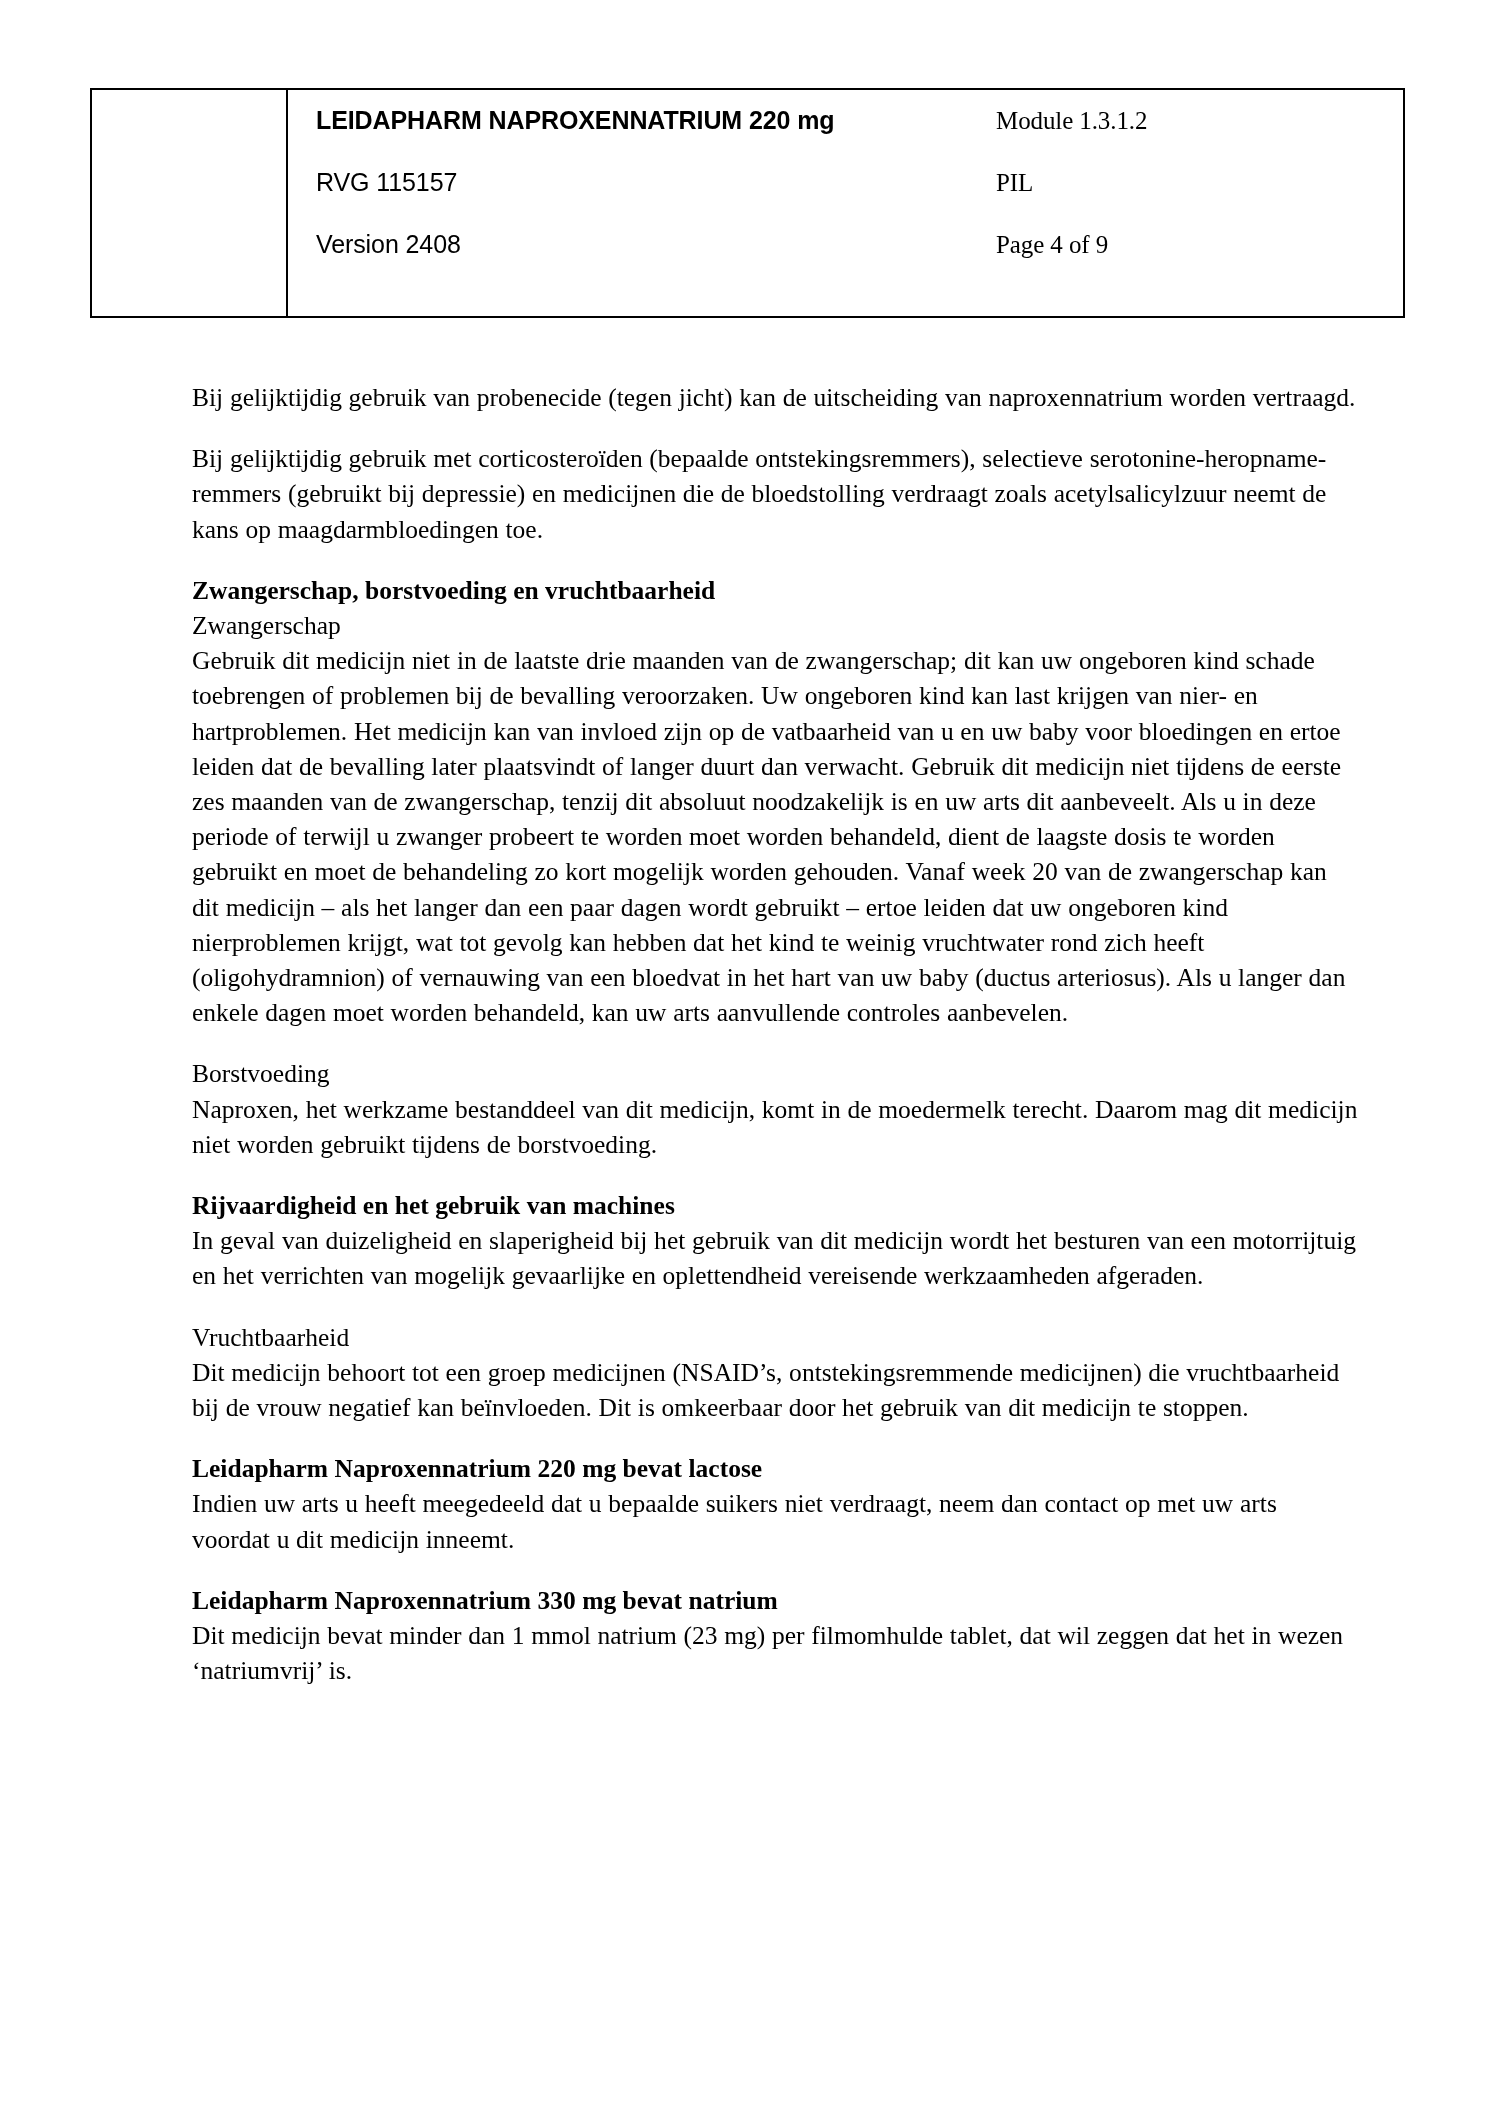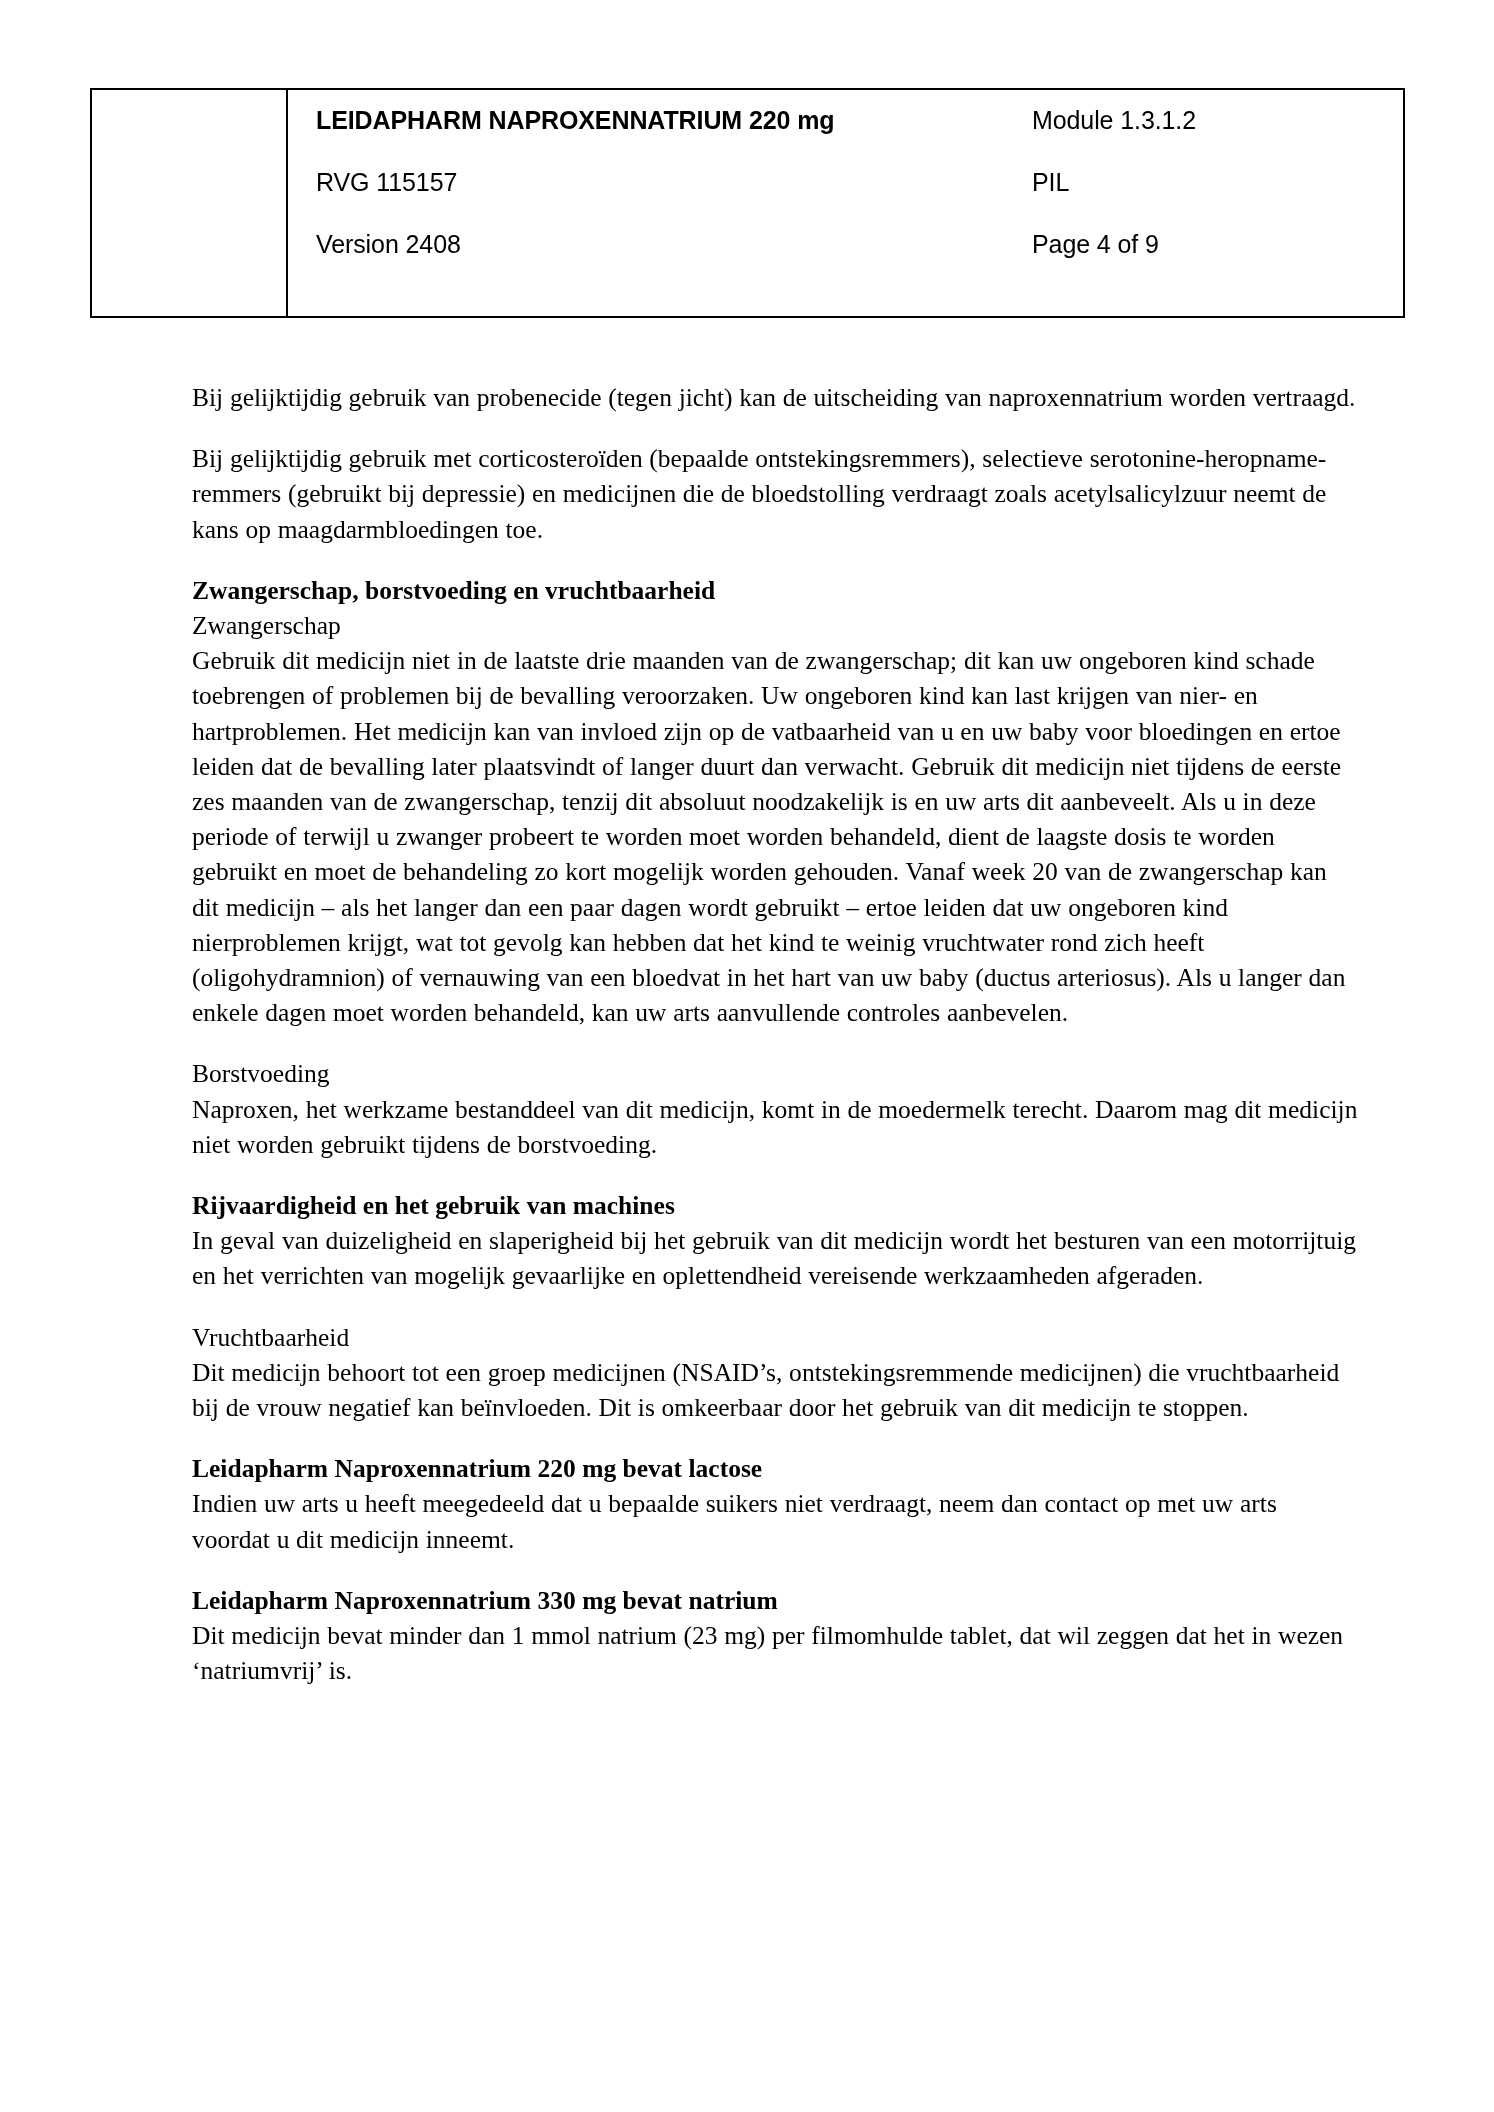--- a/index.html
+++ b/index.html
@@ -57,7 +57,6 @@
     display: flex;
     align-items: baseline;
     height: 52px;
-    gap: 36px;
   }
   .hrow .left {
     flex: 0 0 680px;

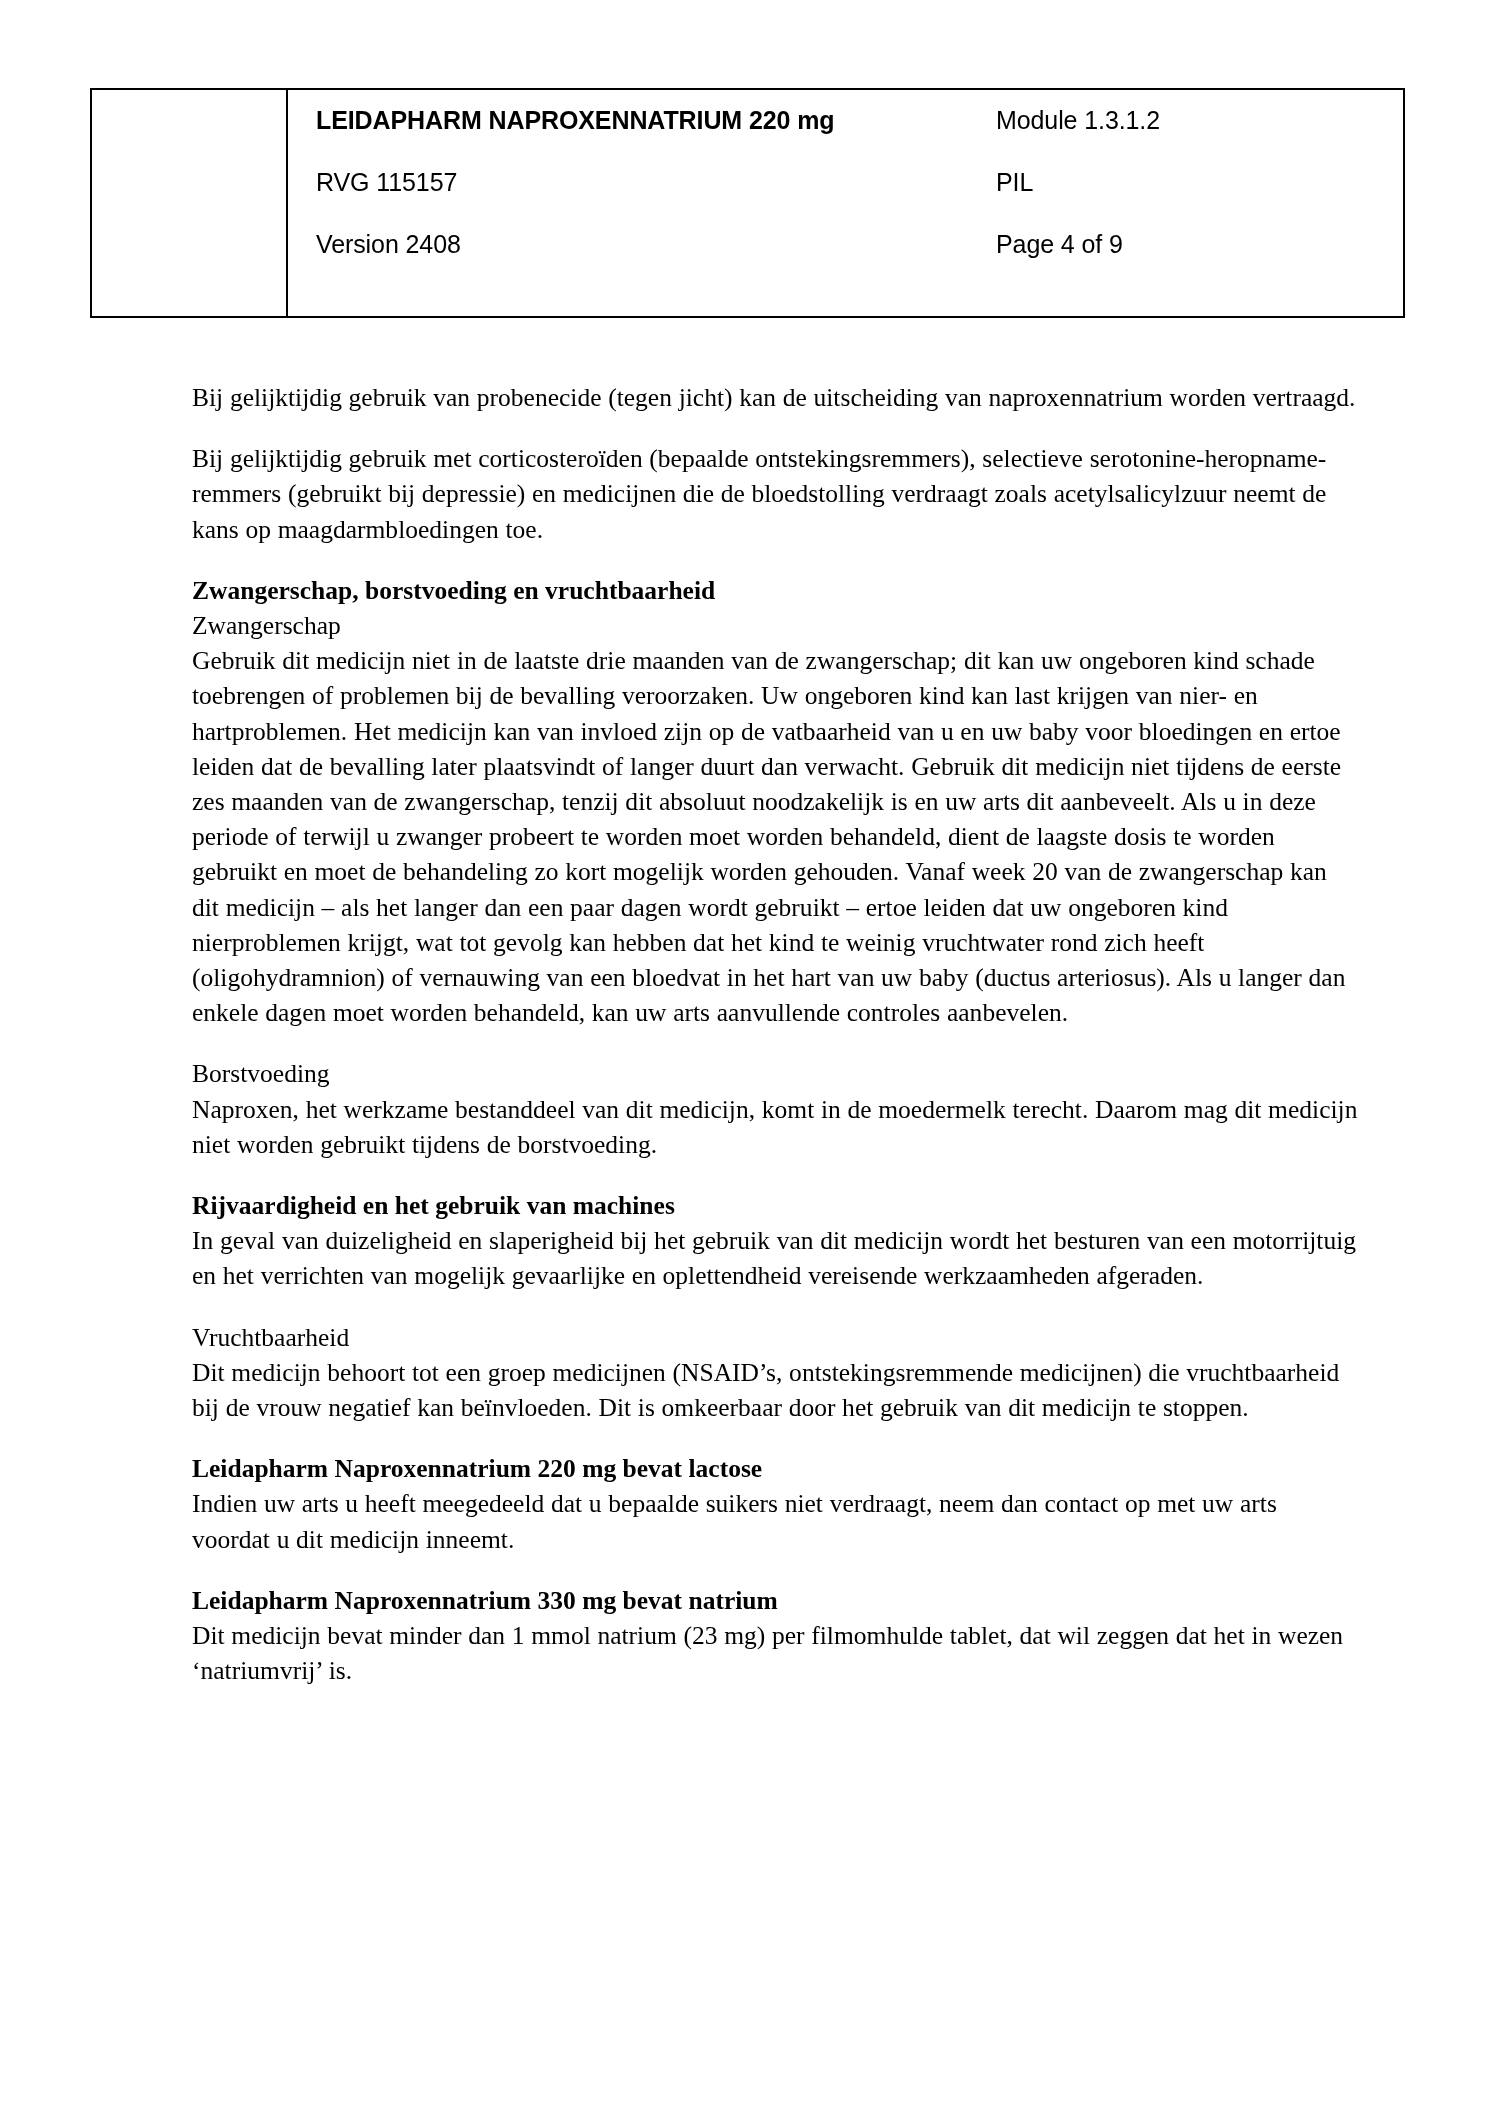--- a/index.html
+++ b/index.html
@@ -67,7 +67,7 @@
   .hrow .right {
     flex: 1 1 auto;
     font-size: 25px;
-    font-family: Liberation Sans, sans-serif;
+    font-family: Liberation Serif, serif;
     letter-spacing: -0.1px;
   }
   .hrow .left.bold { font-weight: bold; }

